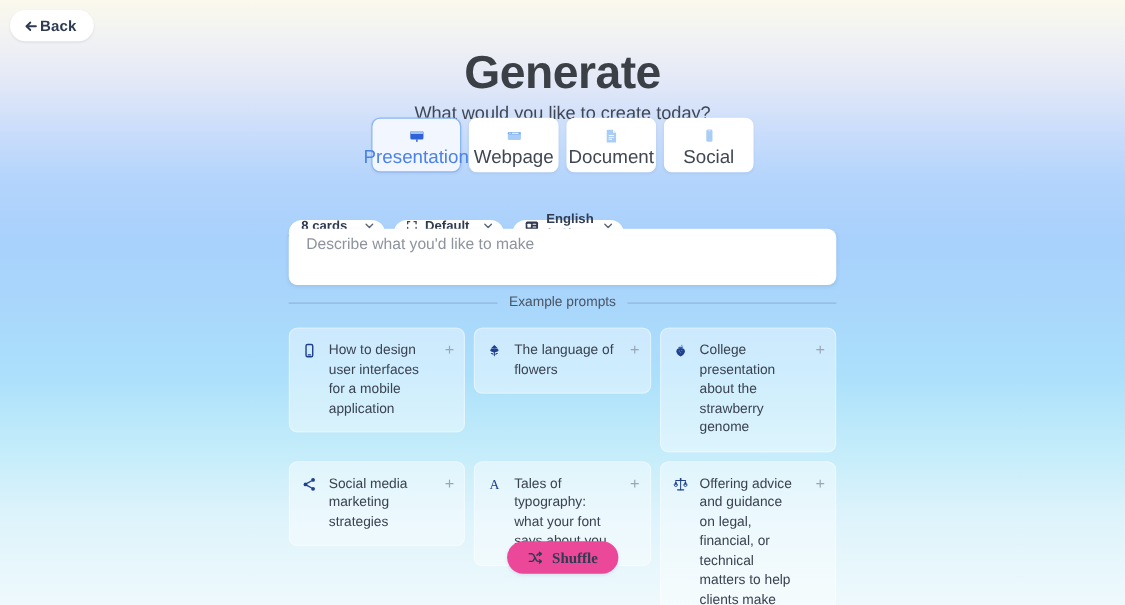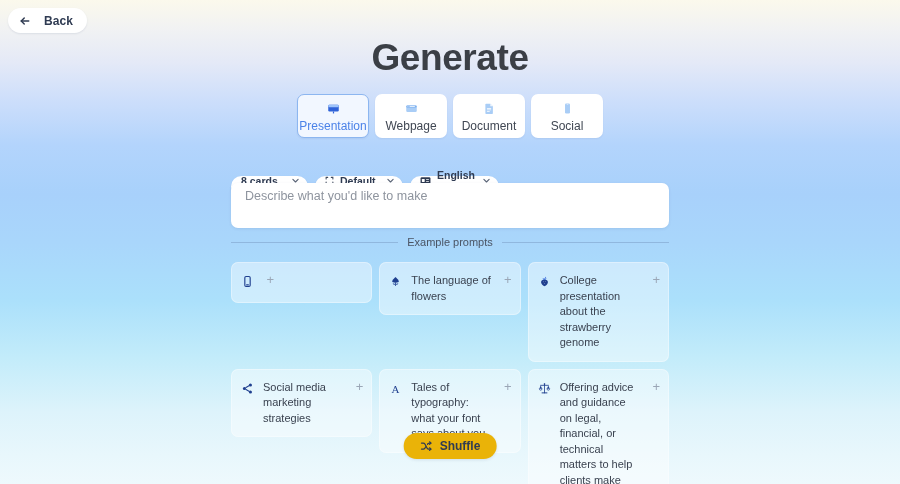--- a/index.html
+++ b/index.html
@@ -28,7 +28,7 @@
   
   .back-btn {
     position: absolute; left: 8px; top: 8px;
-    display: flex; align-items: center; gap: 13px;
+    display: flex; align-items: center; gap: 1px;
     height: 25px; padding: 0 14px 0 11px;
     background: #ffffff; border-radius: 13px;
     box-shadow: 0 1px 2px rgba(40,60,110,.10);

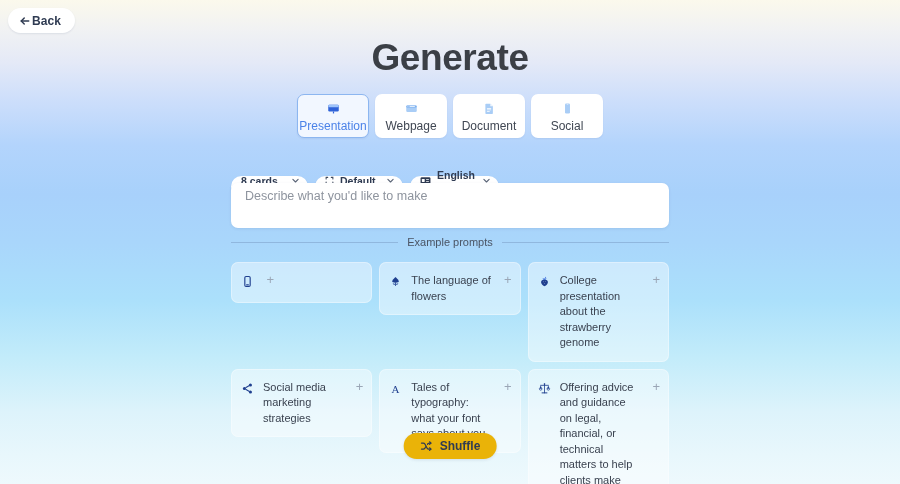--- a/index.html
+++ b/index.html
@@ -150,6 +150,7 @@
 
 <div class="head">
   <div class="title">Generate</div>
+  <div class="subtitle">What would you like to create today?</div>
 </div>
 
 <div class="tabs">

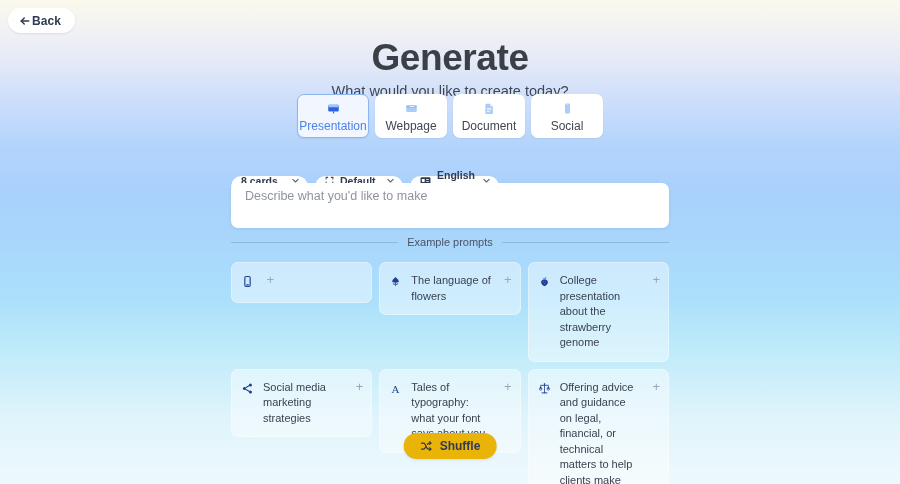--- a/index.html
+++ b/index.html
@@ -62,7 +62,7 @@
     gap: 4px; cursor: pointer;
     box-shadow: 0 1px 2px rgba(40,60,110,.07);
   }
-  .tab .tlabel { font-size: 12px; color: #404753; line-height: 12px; }
+  .tab .tlabel { font-size: 15px; color: #404753; line-height: 12px; }
   .tab.sel {
     background: #f2f7ff; border: 1px solid #8cb6f0;
   }

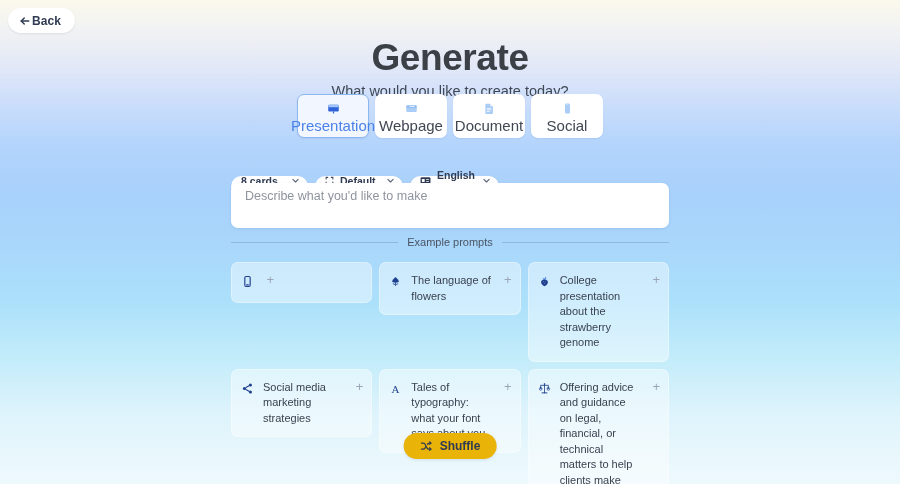--- a/index.html
+++ b/index.html
@@ -269,6 +269,7 @@
         <line x1="6.9" y1="12.2" x2="9.1" y2="12.2" stroke-linecap="round"></line>
       </svg>
     </span>
+    <span class="etxt">How to design user interfaces for a mobile application</span>
     <span class="plus">+</span>
   </div>
 

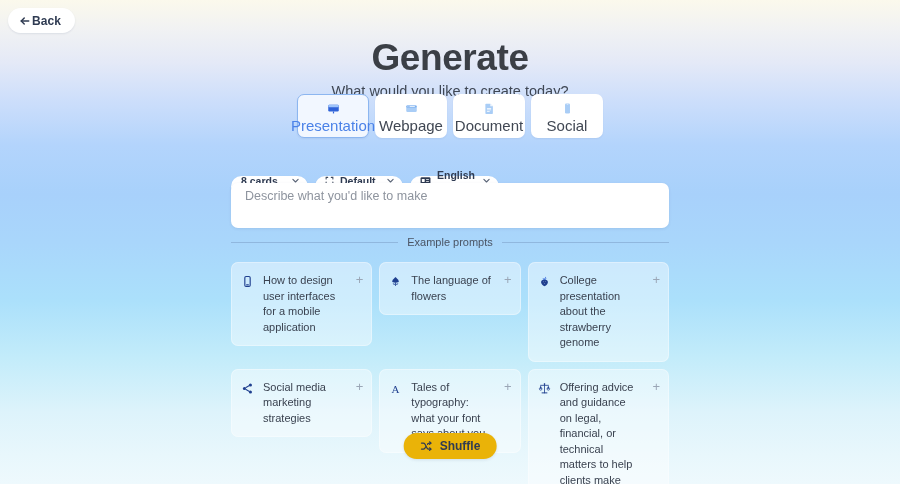--- a/index.html
+++ b/index.html
@@ -129,9 +129,9 @@
   
   .shuffle {
     position: absolute; left: 50%; transform: translateX(-50%);
-    top: 433px; height: 26px; border-radius: 13px; background: #eab308;
+    top: 433px; height: 26px; border-radius: 13px; background: #ec4899;
     display: flex; align-items: center; gap: 7px; padding: 0 16px;
-    box-shadow: 0 1px 3px rgba(40,60,110,.12); cursor: pointer;
+    box-shadow: 0 1px 3px rgba(40,60,110,.12); cursor: pointer; font-family: Liberation Serif, serif;
   }
   .shuffle .slabel { font-size: 12px; font-weight: 700; color: #2f3b52; }
 </style>

